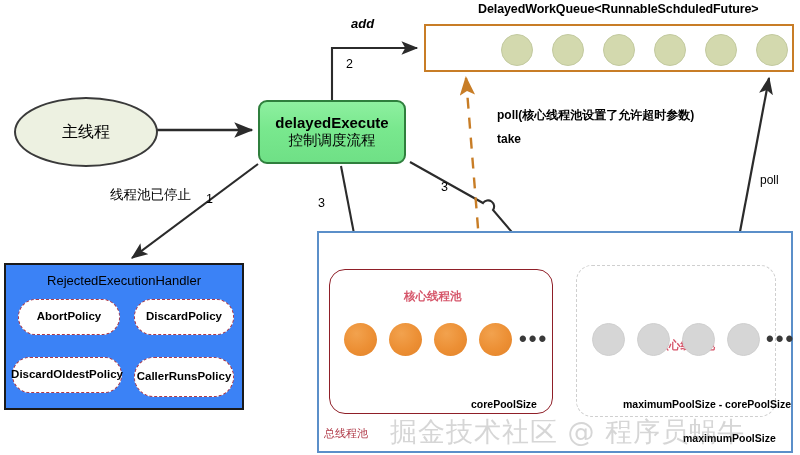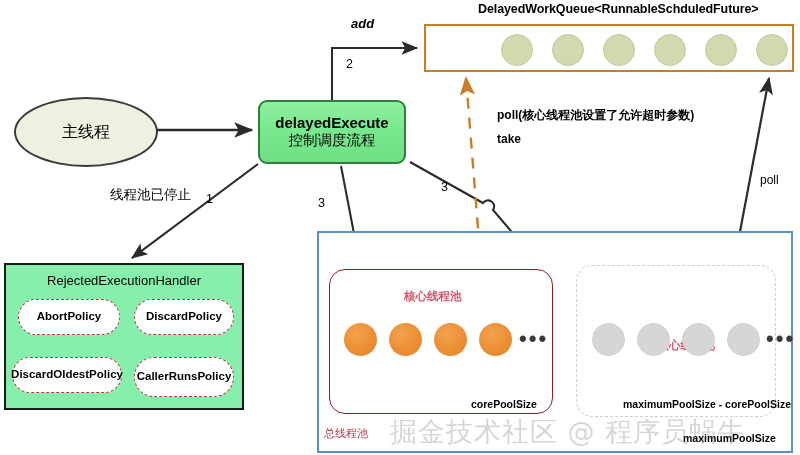--- a/index.html
+++ b/index.html
@@ -99,7 +99,7 @@
     left: 4px; top: 263px;
     width: 240px; height: 147px;
     border: 2px solid #1a1a1a;
-    background: #86efac;
+    background: #3b82f6;
     box-sizing: border-box;
   }
   #rejected-title {

